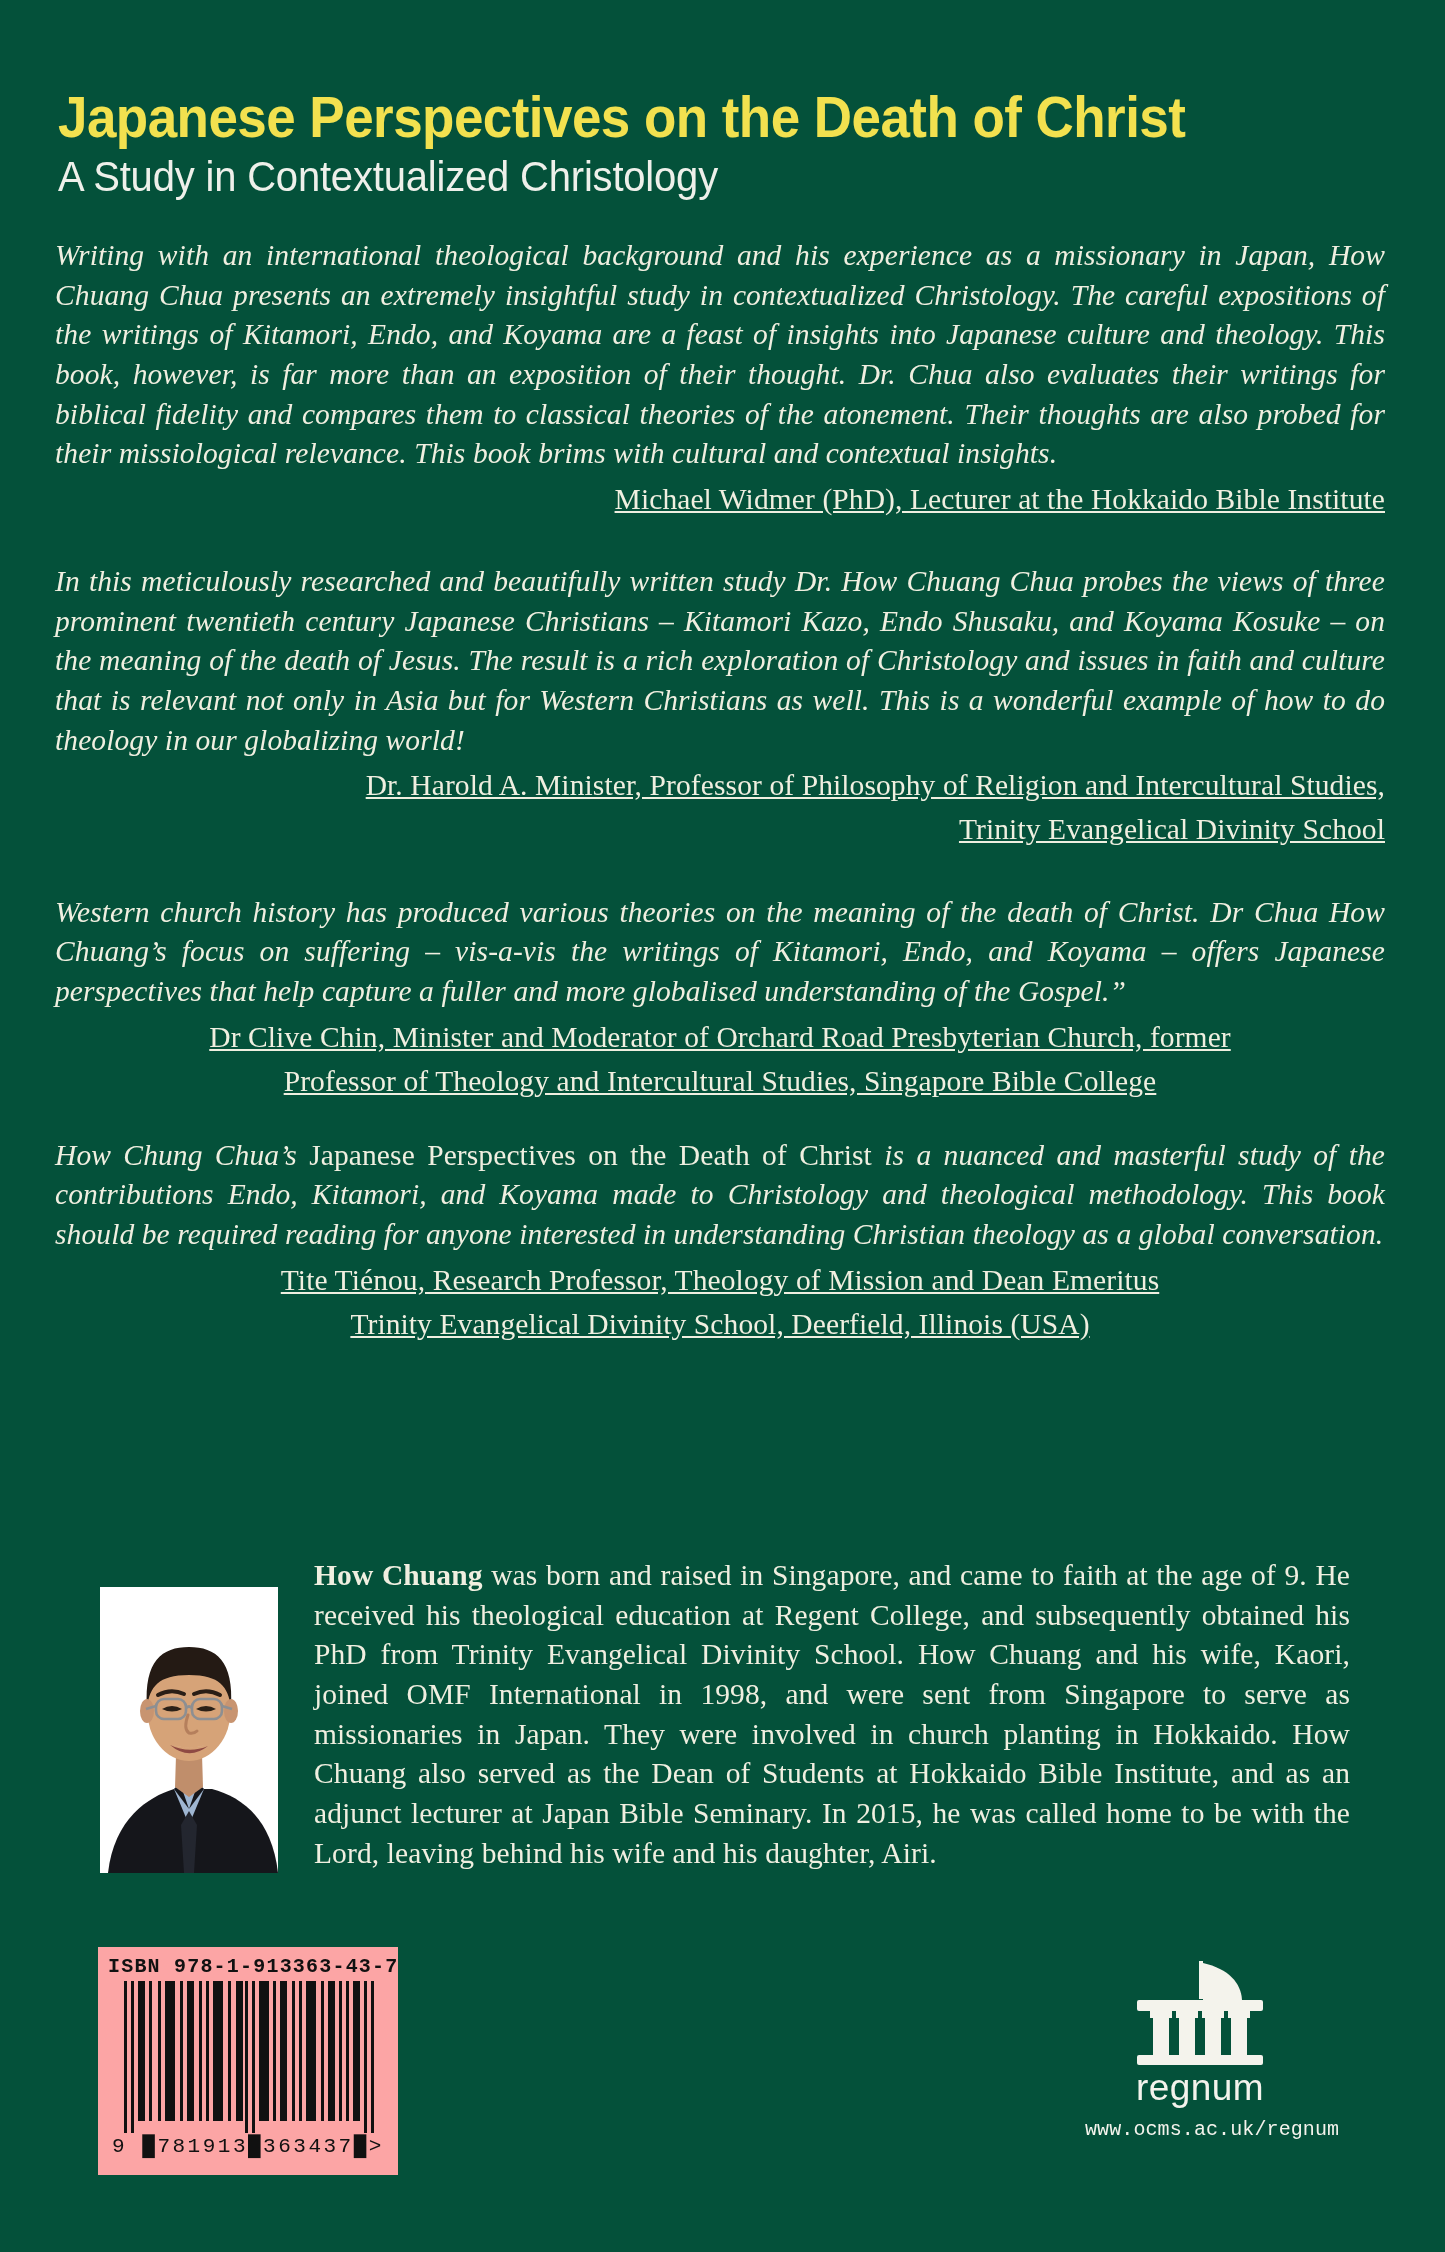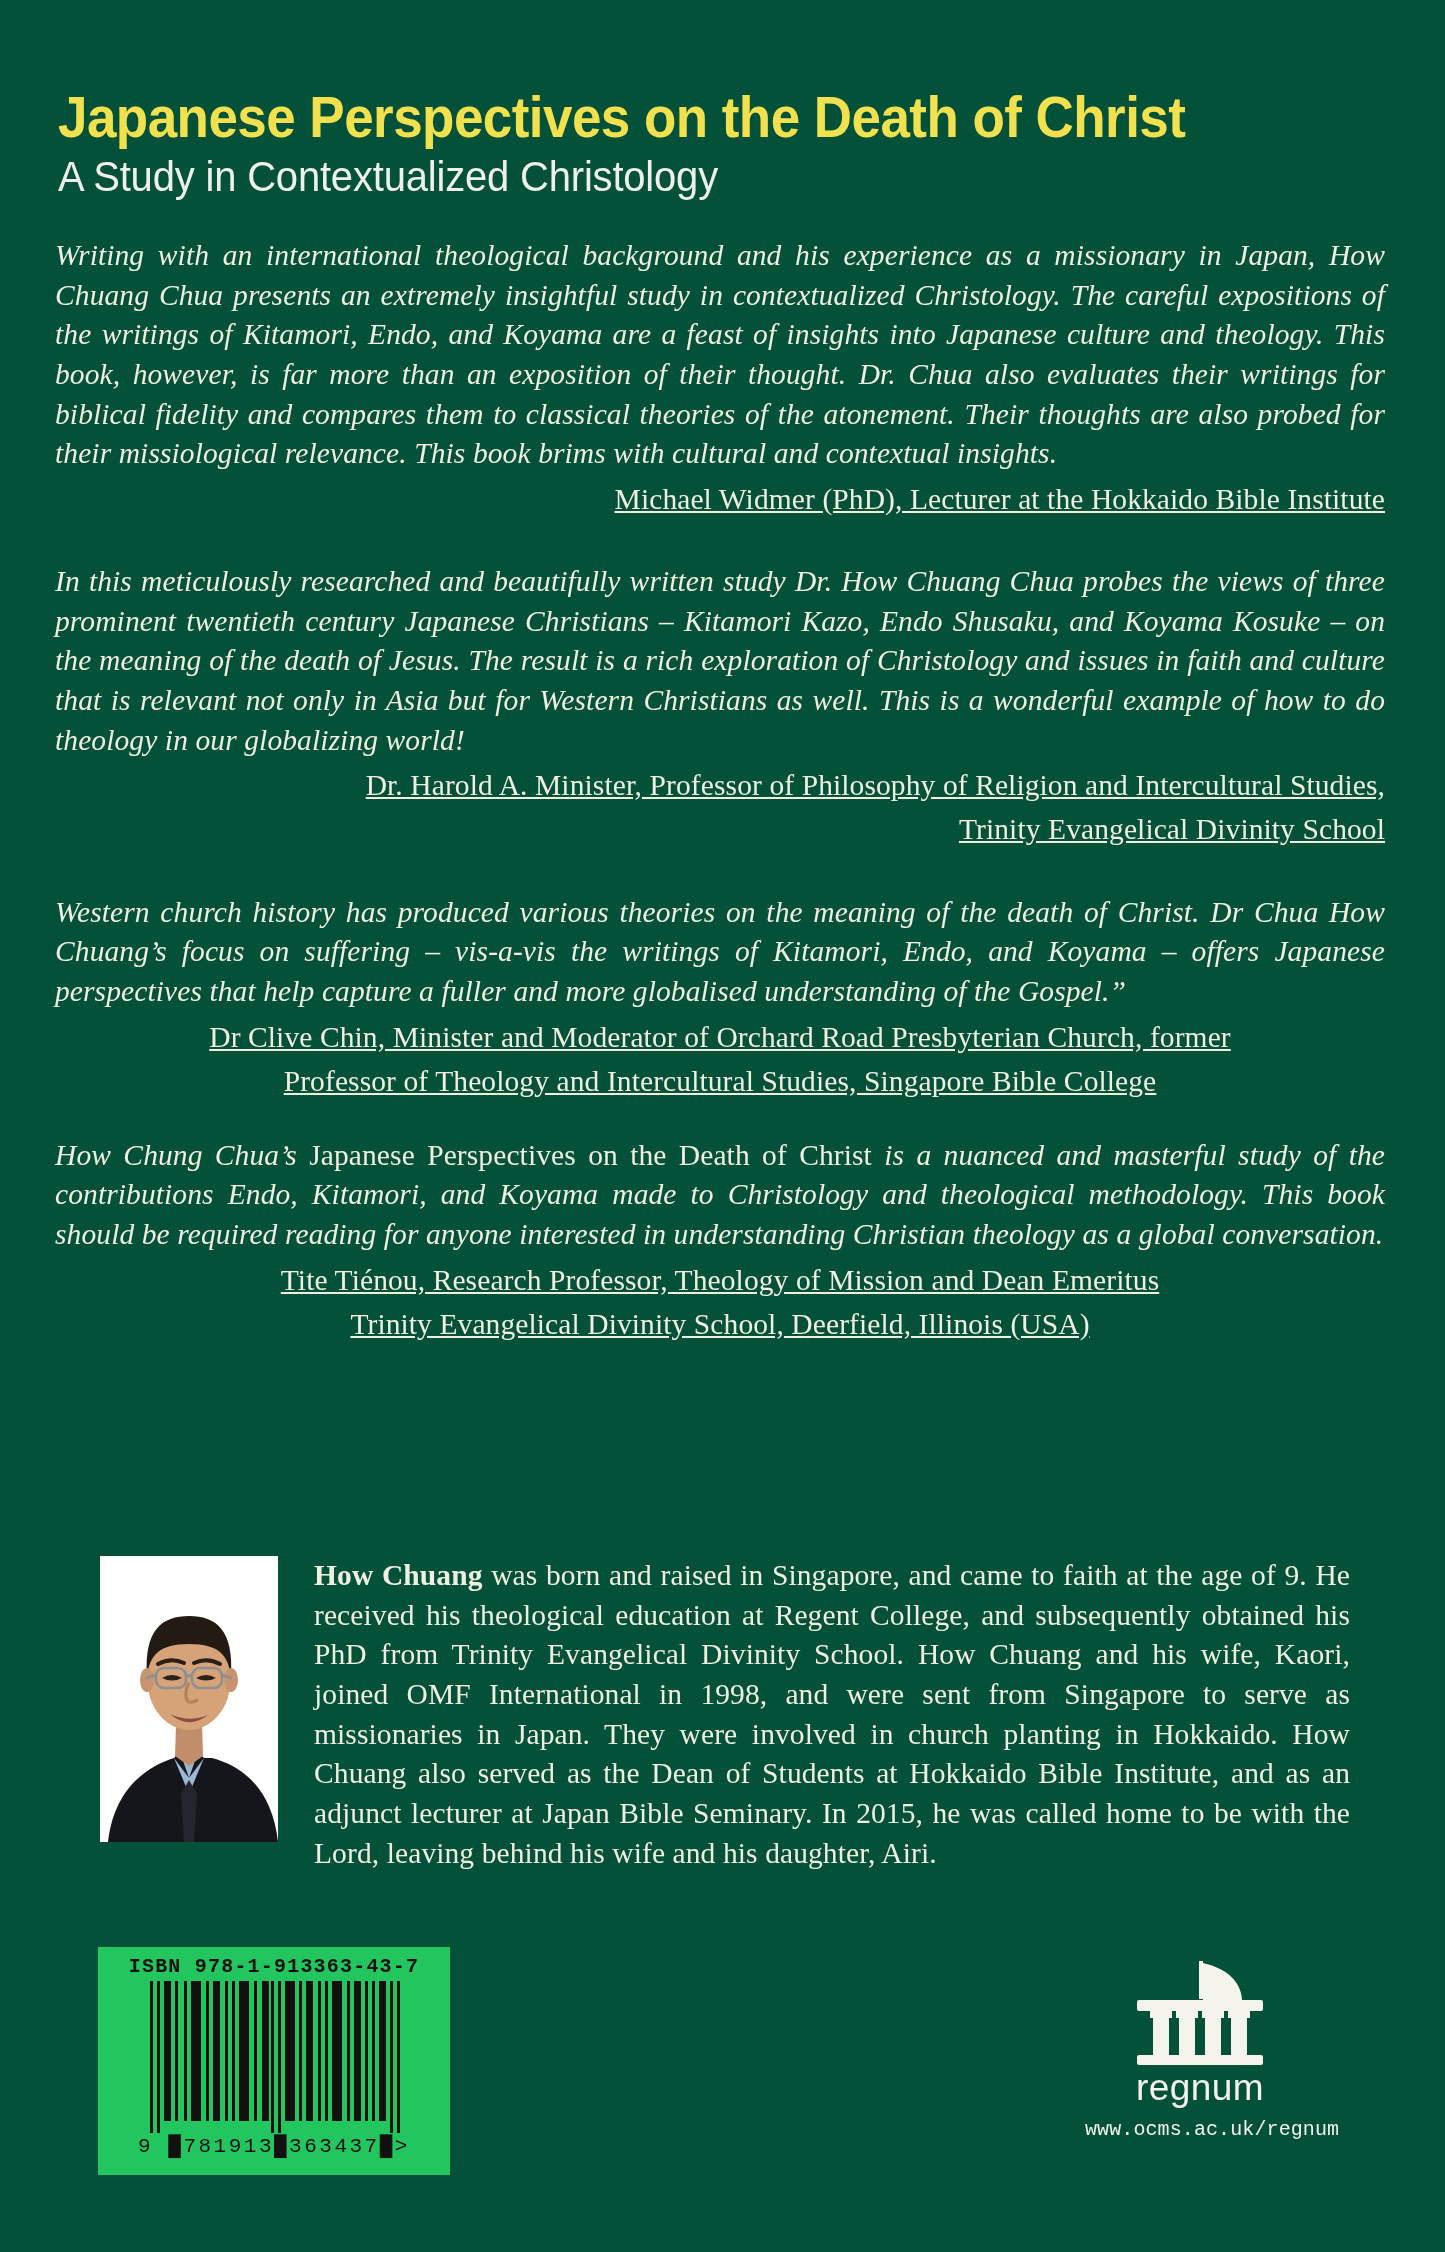--- a/index.html
+++ b/index.html
@@ -96,7 +96,7 @@
     top: 1556px;
     width: 1250px;
     display: flex;
-    align-items: flex-start;
+    align-items: flex-end;
   }
   .author-photo {
     width: 178px;

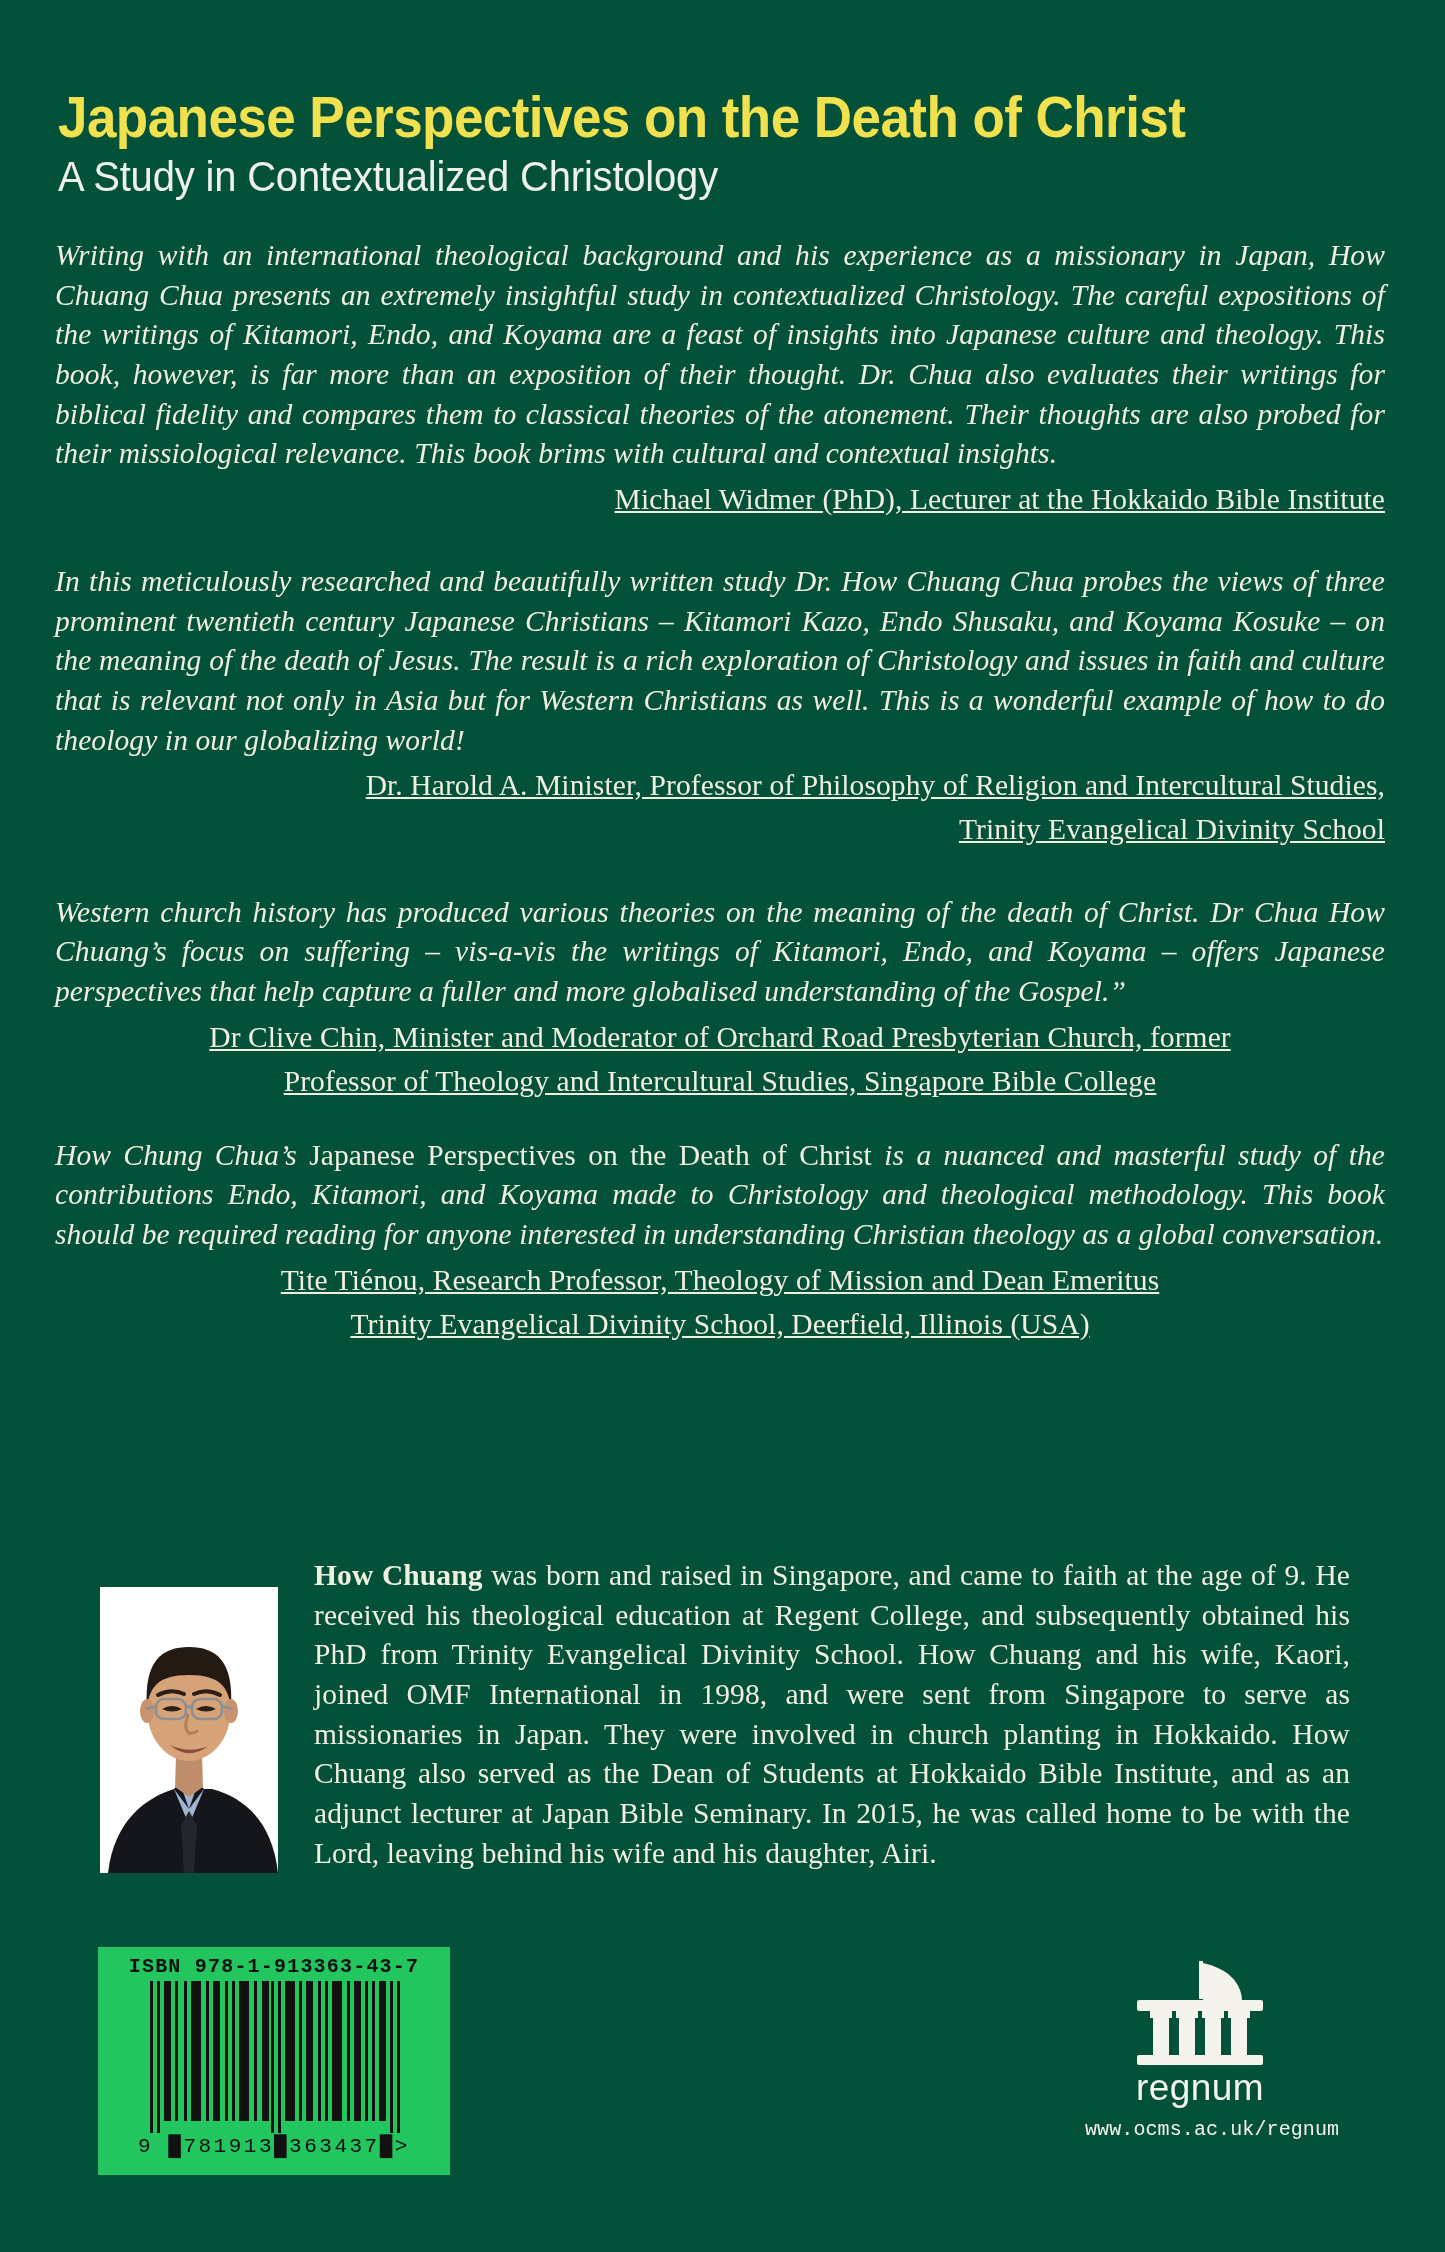--- a/index.html
+++ b/index.html
@@ -126,9 +126,9 @@
     position: absolute;
     left: 98px;
     top: 1947px;
-    width: 352px;
+    width: 300px;
     height: 228px;
-    background: #22c55e;
+    background: #fca5a5;
     padding: 8px 10px 4px 10px;
     box-sizing: border-box;
   }

